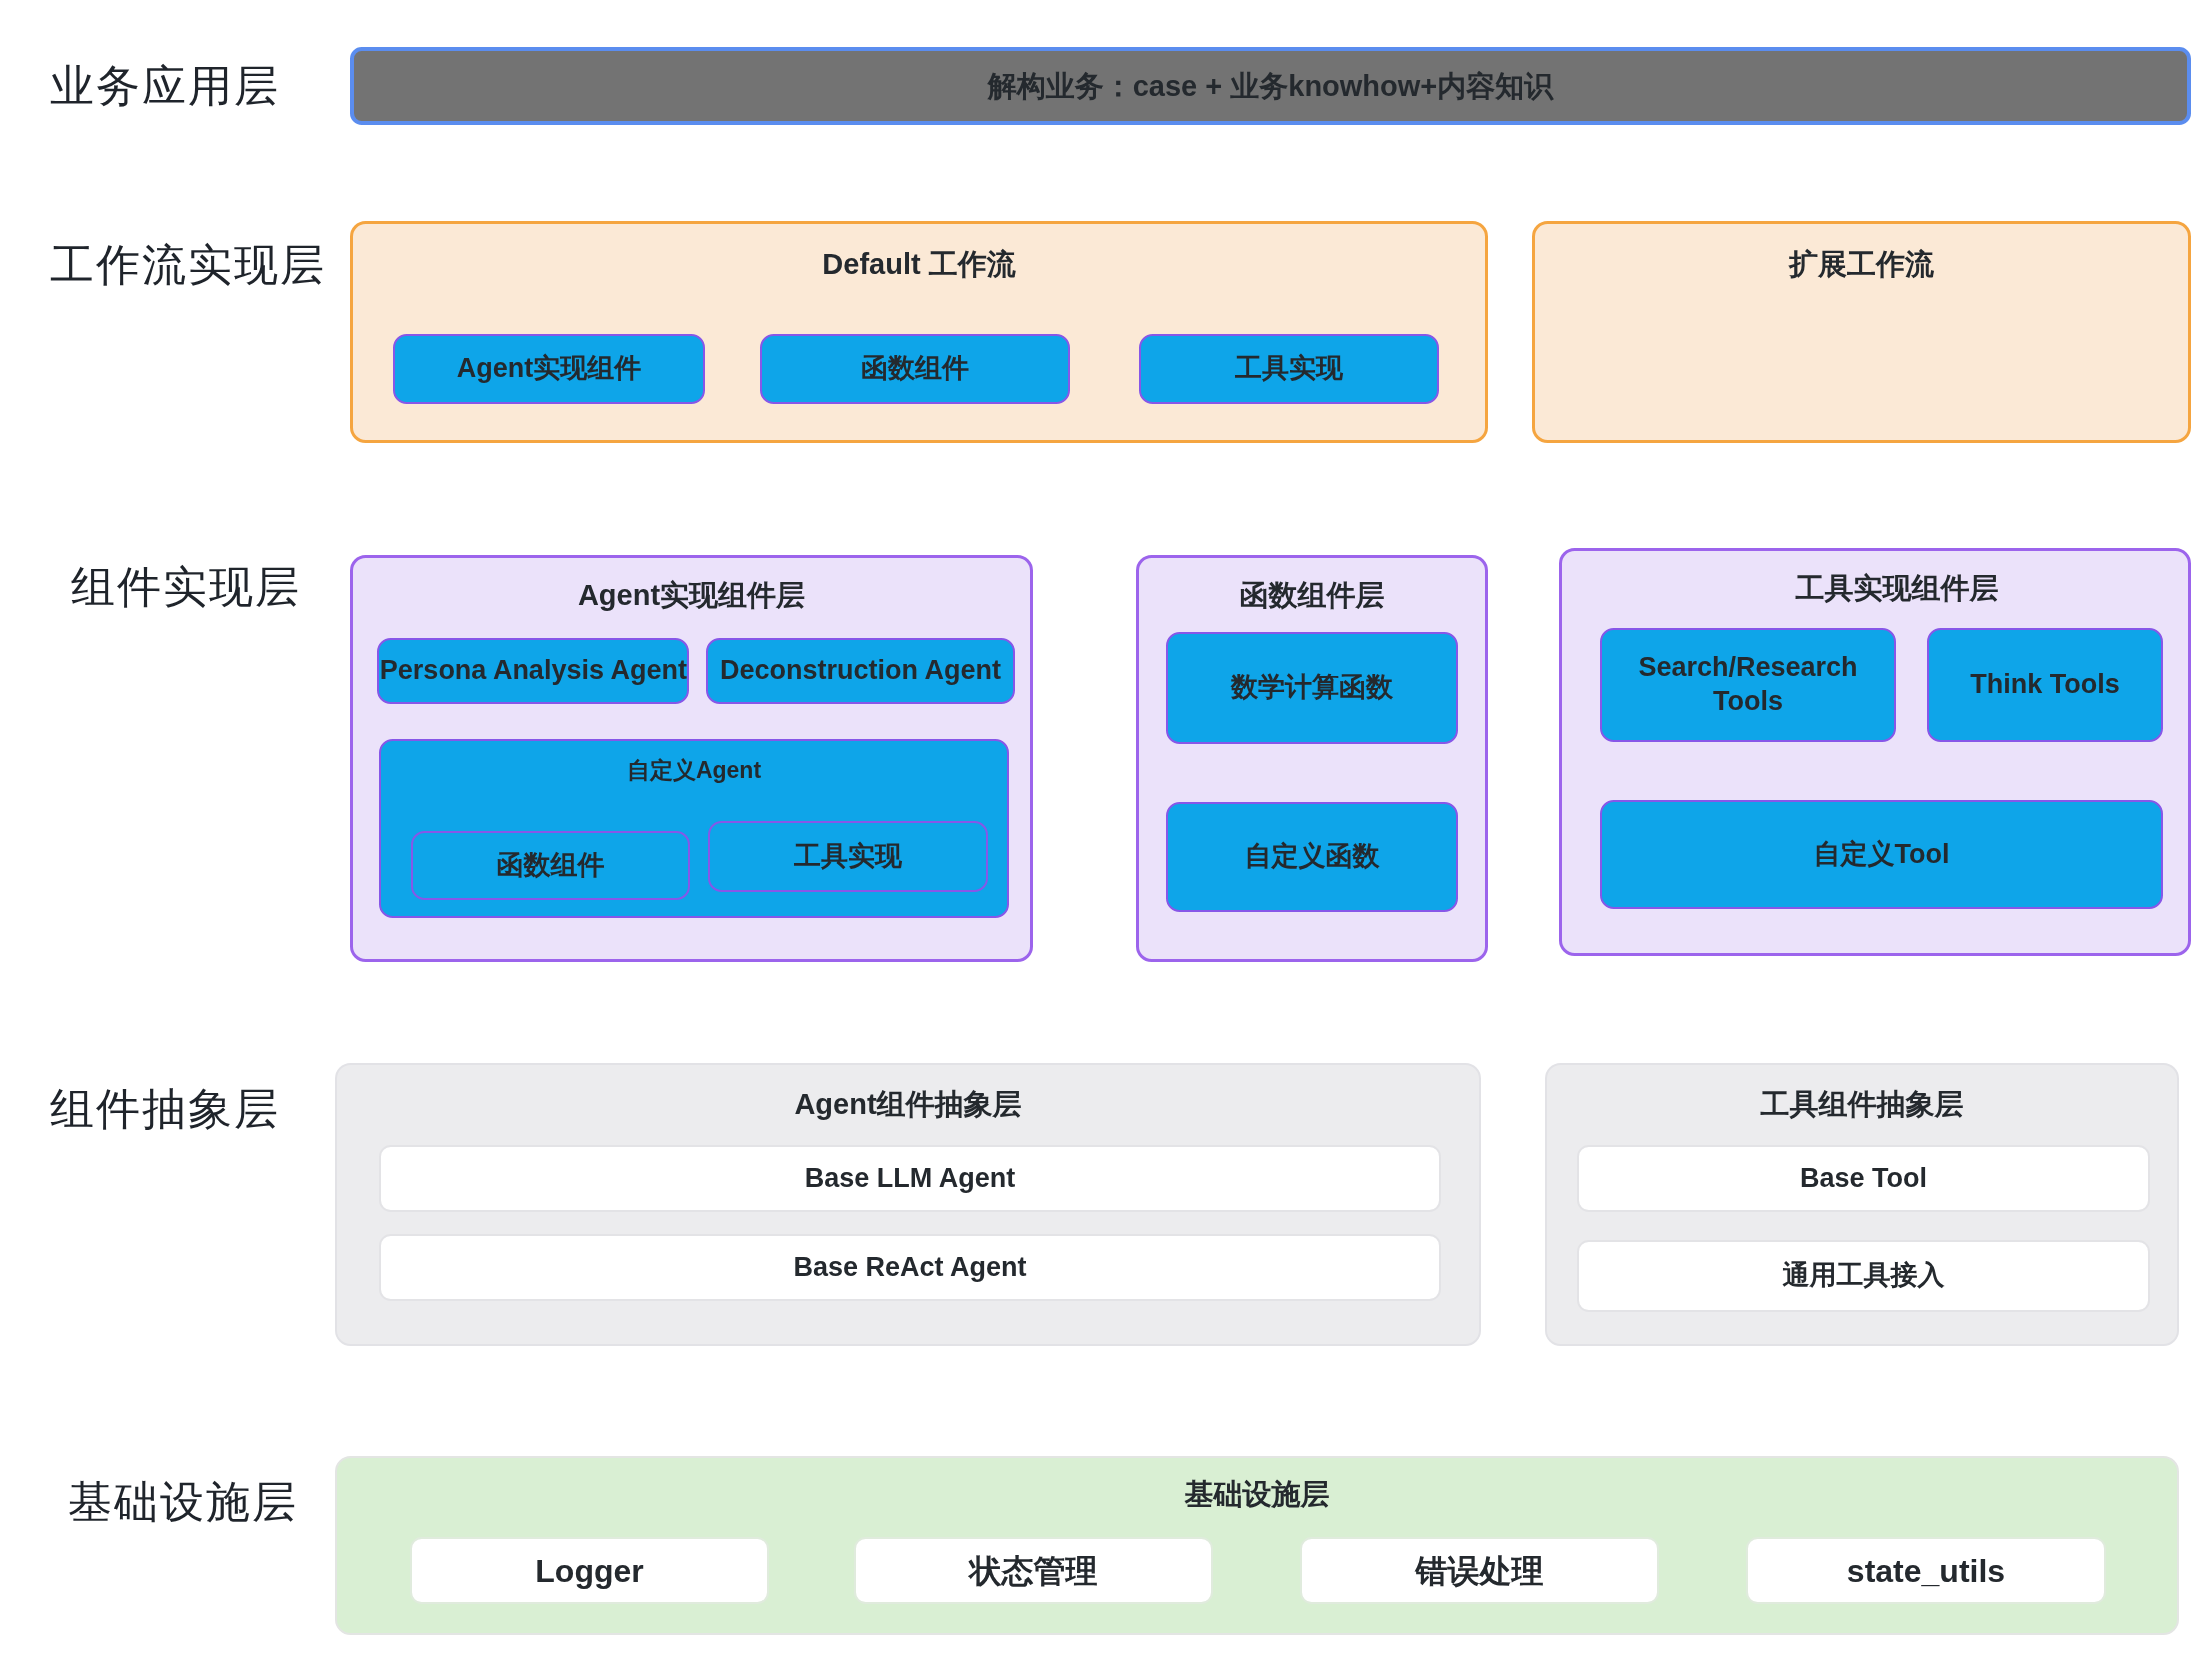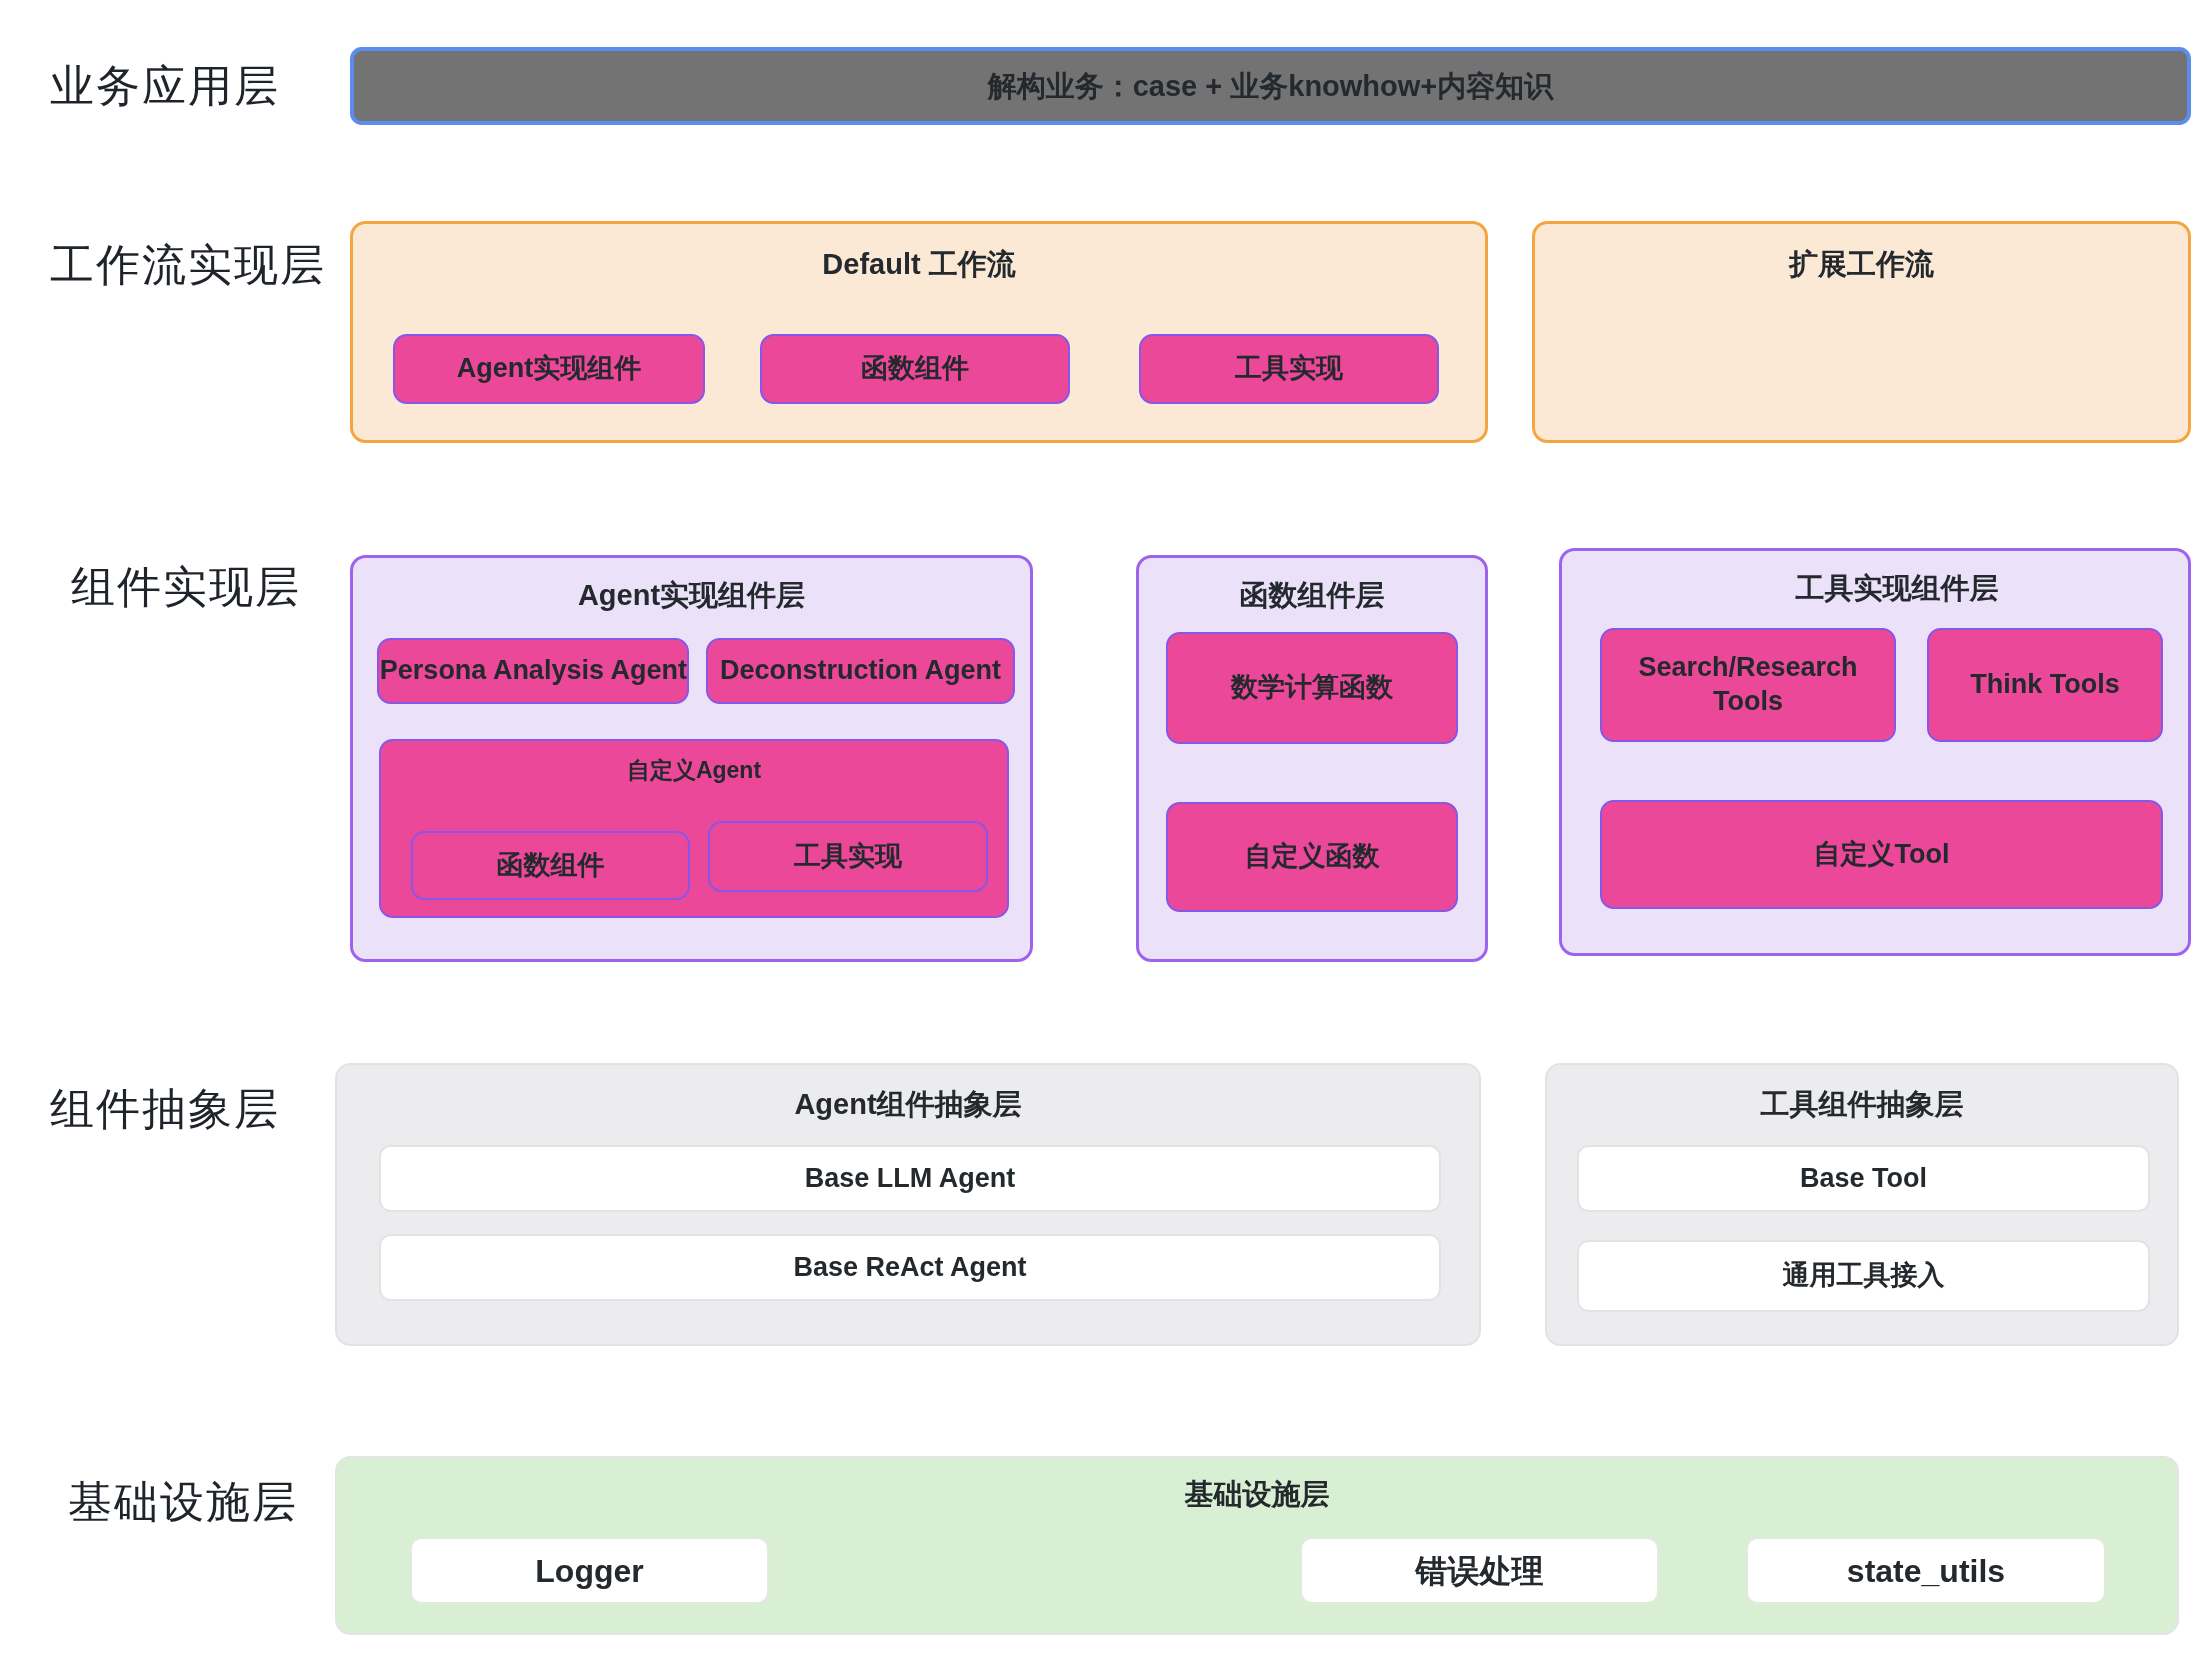--- a/index.html
+++ b/index.html
@@ -39,7 +39,7 @@
     position:absolute; background:#EBE2FA; border:3.9px solid #9C64EC; border-radius:15.6px;
   }
   .white-purple {
-    background:#ec4899; border:2.9px solid #8757E8; border-radius:13.7px;
+    background:#0ea5e9; border:2.9px solid #8757E8; border-radius:13.7px;
   }
   .white-purple .box-text { font-size:27px; }
 

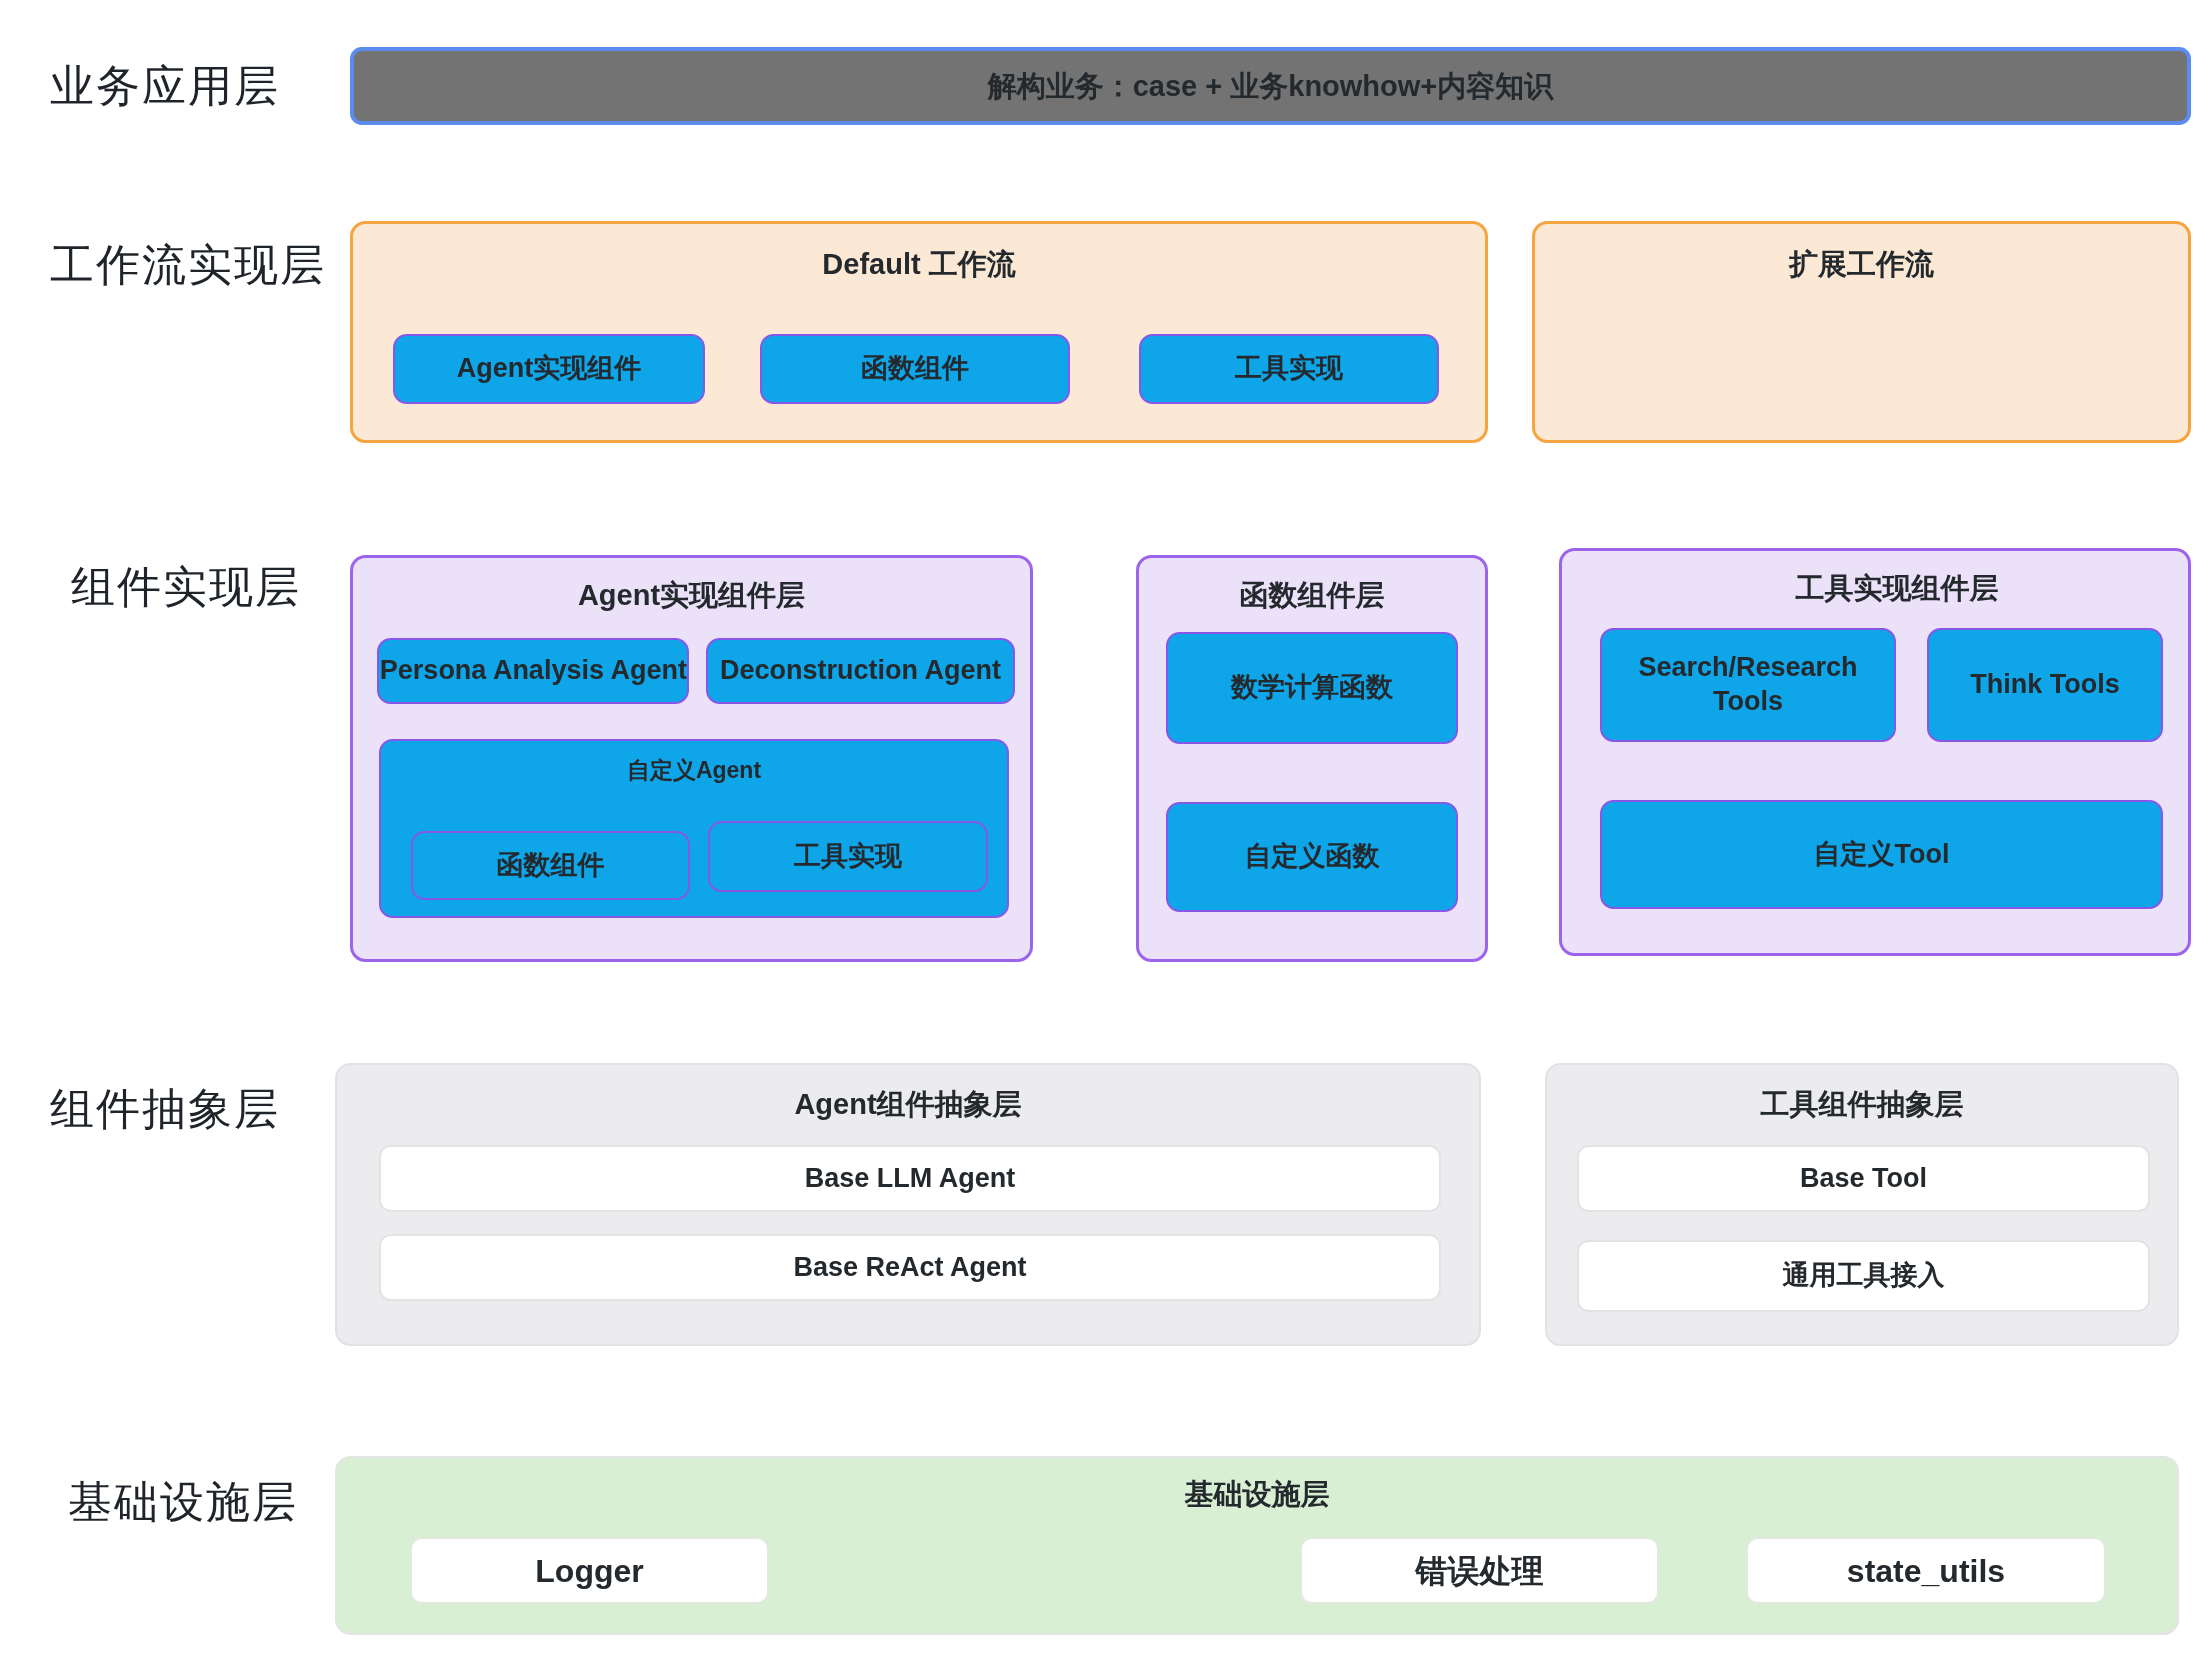--- a/index.html
+++ b/index.html
@@ -164,6 +164,9 @@
     <div class="box white-green" style="left:73px; top:79px; width:359px; height:67px;">
       <div class="box-text">Logger</div>
     </div>
+    <div class="box white-green" style="left:517px; top:79px; width:359px; height:67px;">
+      <div class="box-text">状态管理</div>
+    </div>
     <div class="box white-green" style="left:963px; top:79px; width:359px; height:67px;">
       <div class="box-text">错误处理</div>
     </div>

